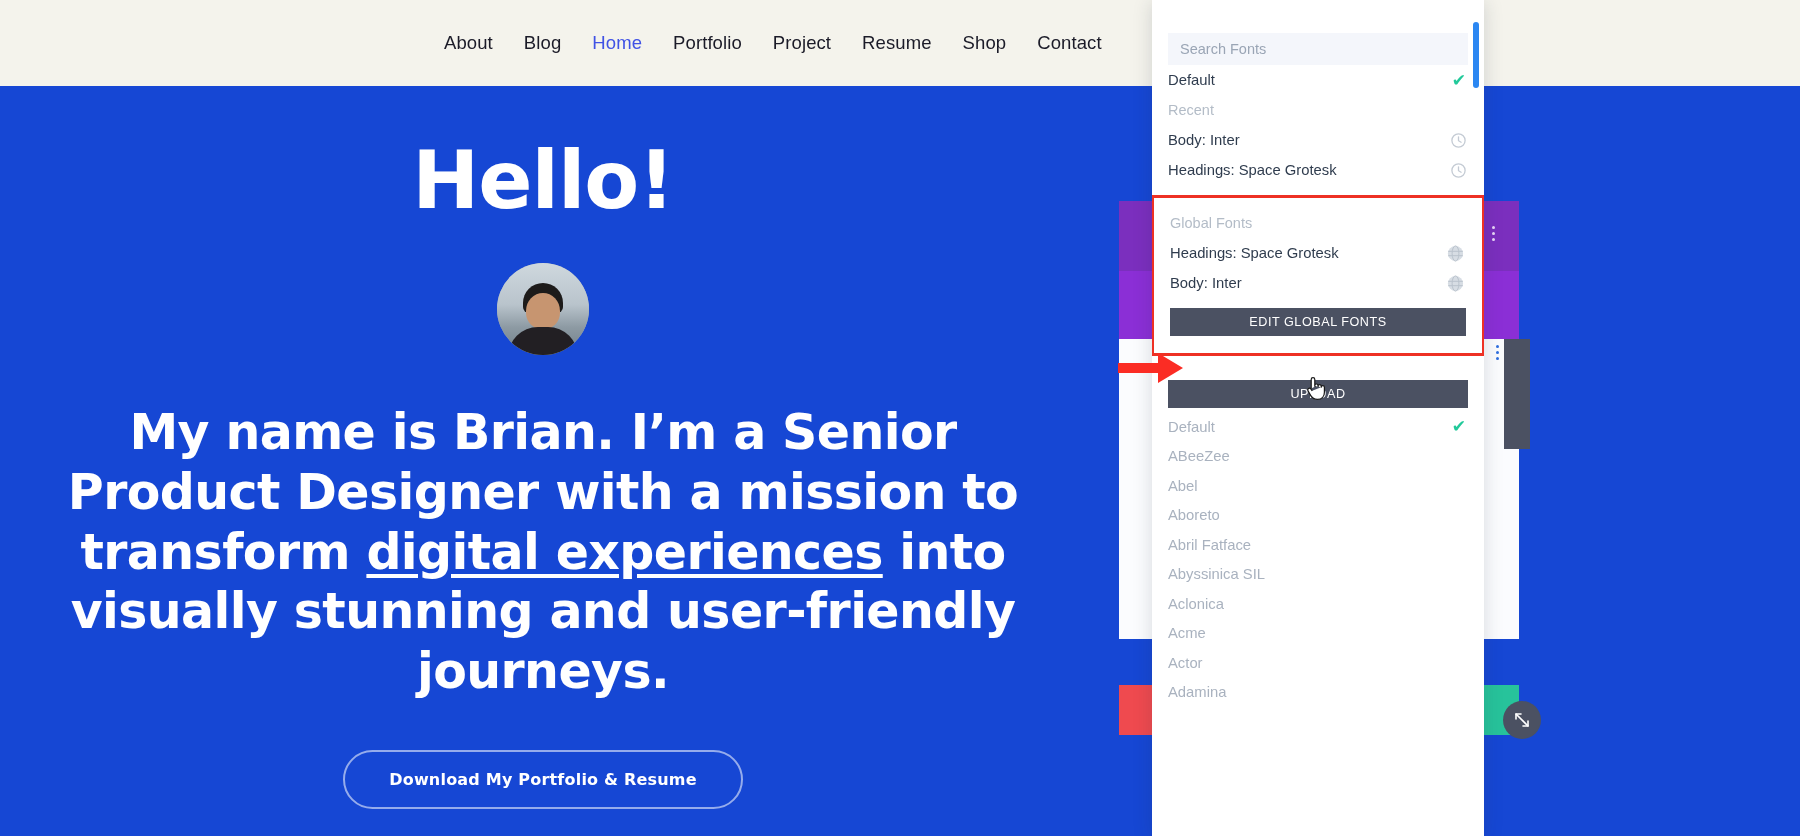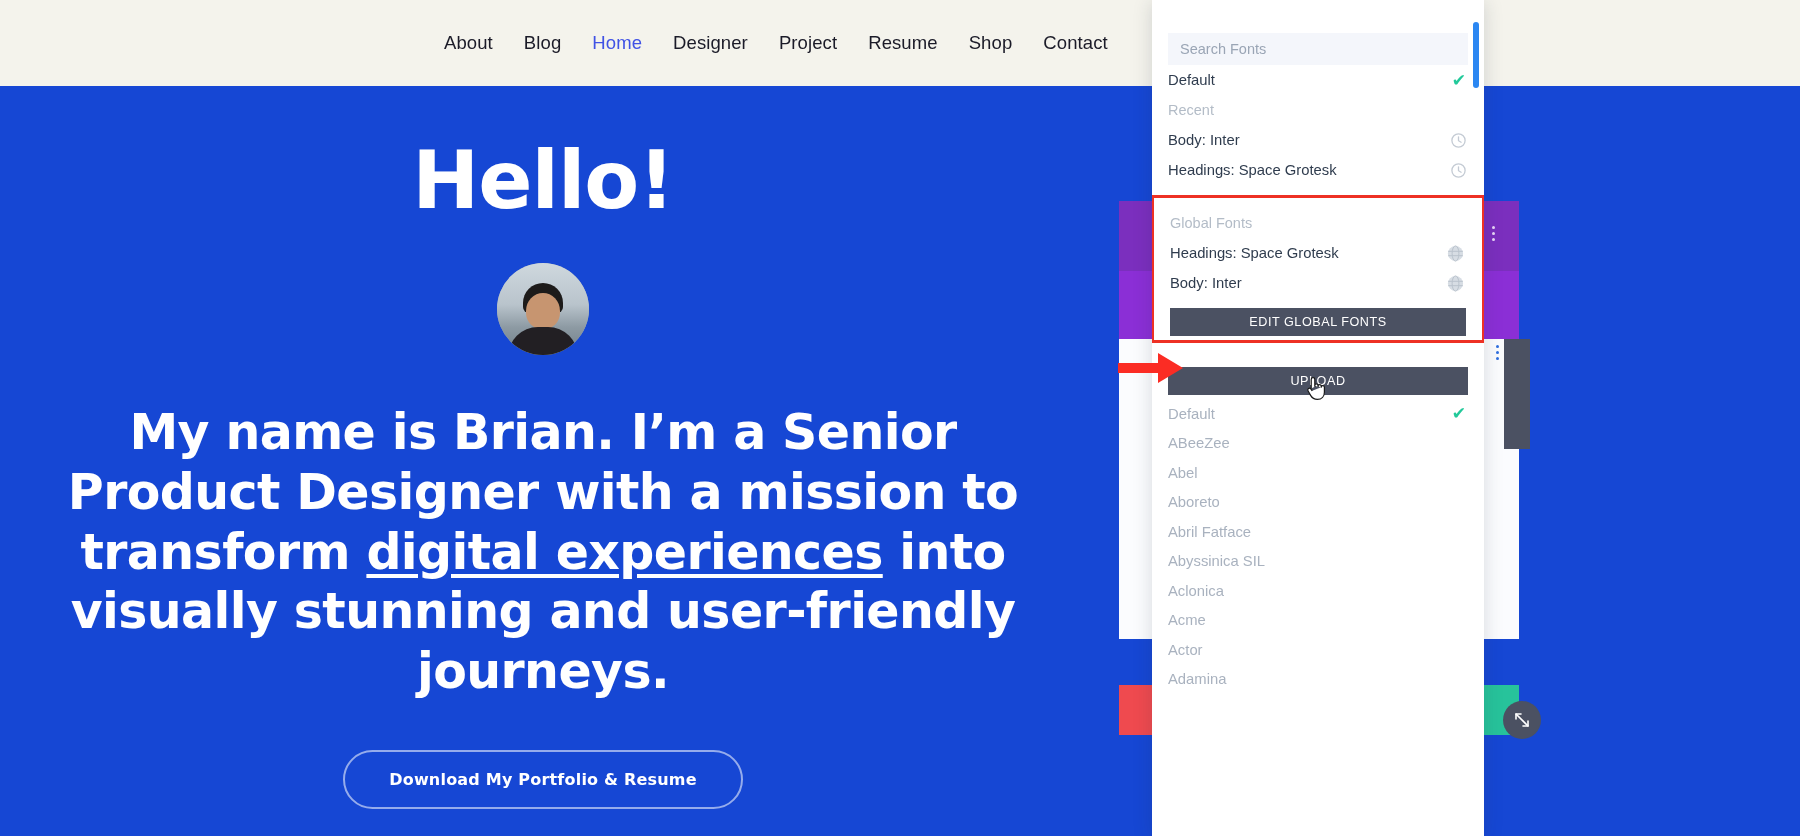--- a/index.html
+++ b/index.html
@@ -293,7 +293,7 @@
       <a class="nav-link">About</a>
       <a class="nav-link">Blog</a>
       <a class="nav-link active">Home</a>
-      <a class="nav-link">Designer</a>
+      <a class="nav-link">Portfolio</a>
       <a class="nav-link">Project</a>
       <a class="nav-link">Resume</a>
       <a class="nav-link">Shop</a>

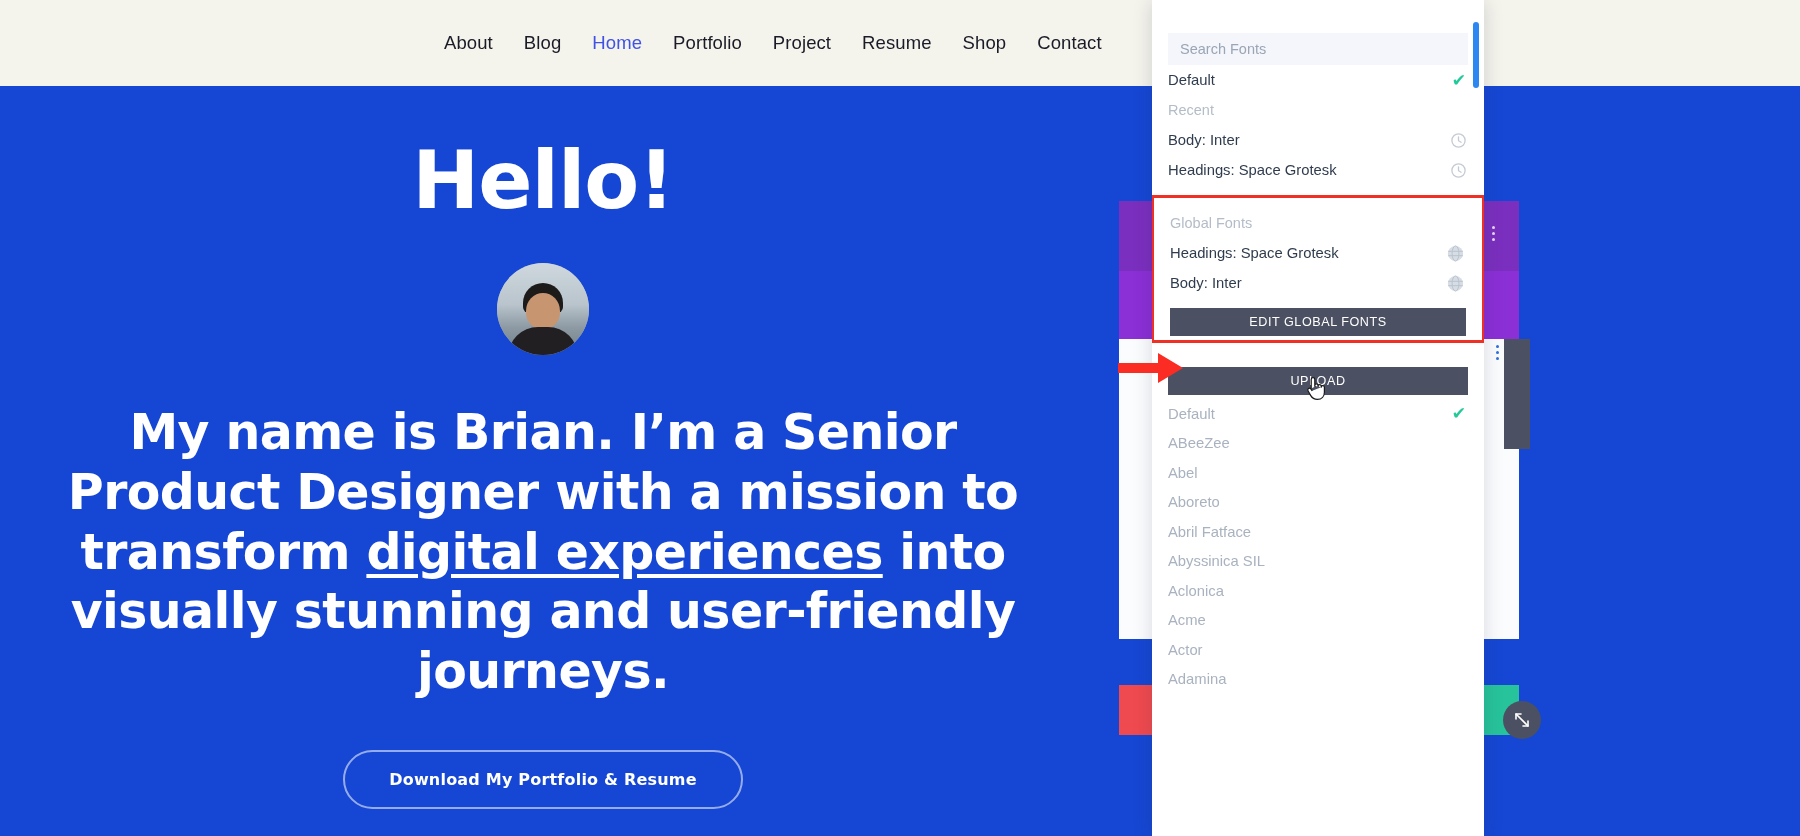--- a/index.html
+++ b/index.html
@@ -244,7 +244,7 @@
   .global-block {
     position: relative;
     margin: 10px 0 0 0;
-    padding: 10px 0 4px;
+    padding: 10px 0 17px;
     border: 3px solid #ee3124;
     margin-left: -1px; margin-right: -1px;
   }

